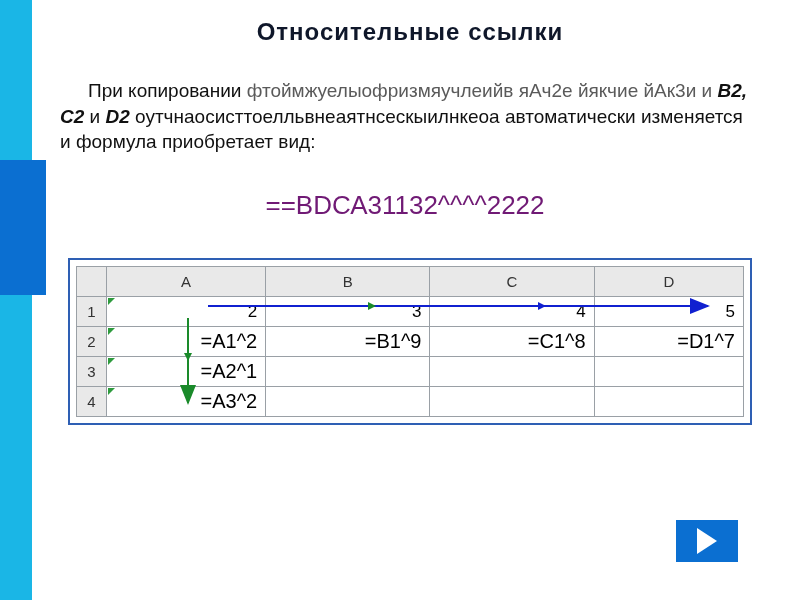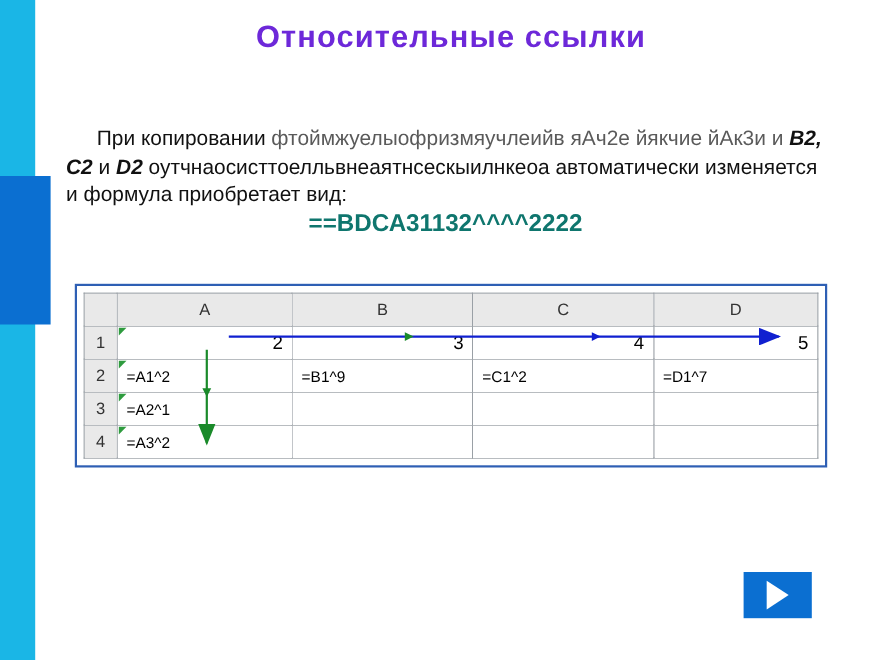--- a/index.html
+++ b/index.html
@@ -27,8 +27,8 @@
     left: 60px; top: 18px;
     width: 700px;
     text-align: center;
-    color: #6d28d9;
-    font-size: 28px;
+    color: #0f172a;
+    font-size: 24px;
     font-weight: bold;
     letter-spacing: 1px;
   }

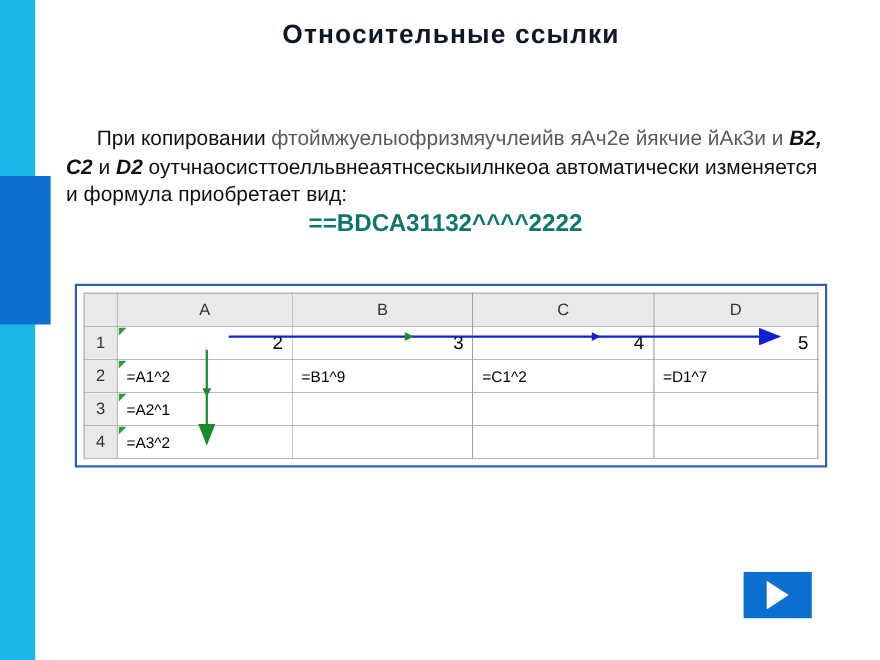--- a/index.html
+++ b/index.html
@@ -39,7 +39,6 @@
     color: #111;
     font-size: 19px;
     line-height: 1.35;
-    margin-top: 36px;
   }
   .body-text .p1 { text-indent: 28px; }
   .bi { font-style: italic; font-weight: bold; }

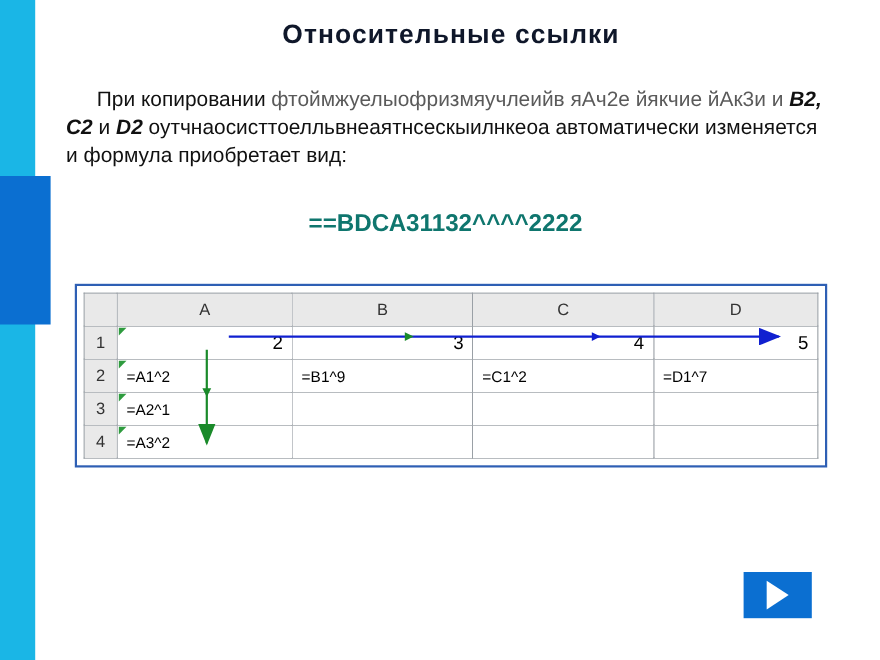--- a/index.html
+++ b/index.html
@@ -48,9 +48,9 @@
     left: 60px; top: 190px;
     width: 690px;
     text-align: center;
-    font-size: 22px;
-    font-weight: bold;
-    color: #0f766e;
+    font-size: 26px;
+    font-weight: normal;
+    color: #701a75;
   }
   .spreadsheet-frame {
     position: absolute;

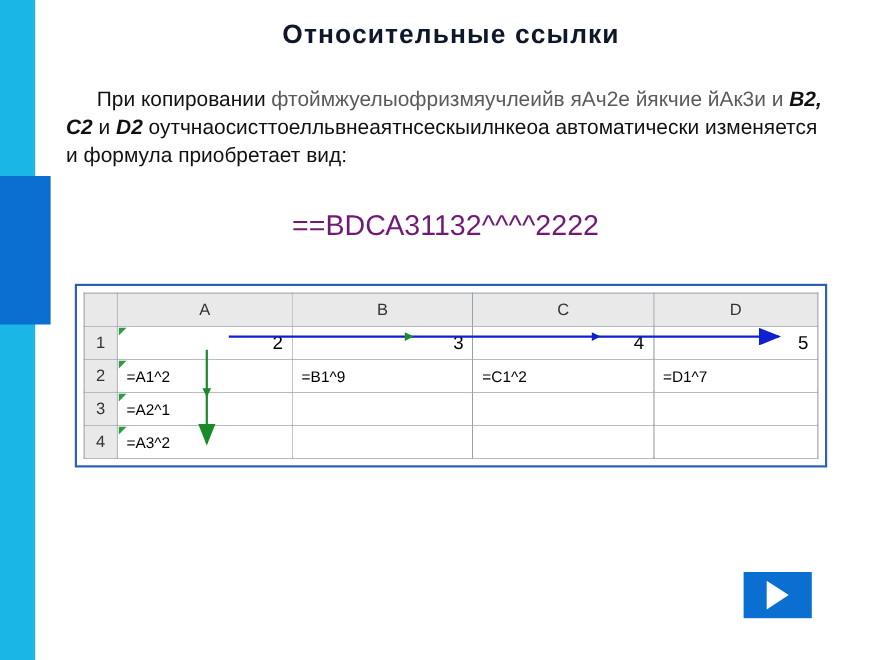--- a/index.html
+++ b/index.html
@@ -86,7 +86,7 @@
   .colC { width: 165px; }
   .colD { width: 150px; }
   .num { text-align: right; }
-  .ftxt { text-align: left; font-size: 14px; }
+  .ftxt { text-align: right; font-size: 20px; }
   
   .gmark::before {
     content: "";

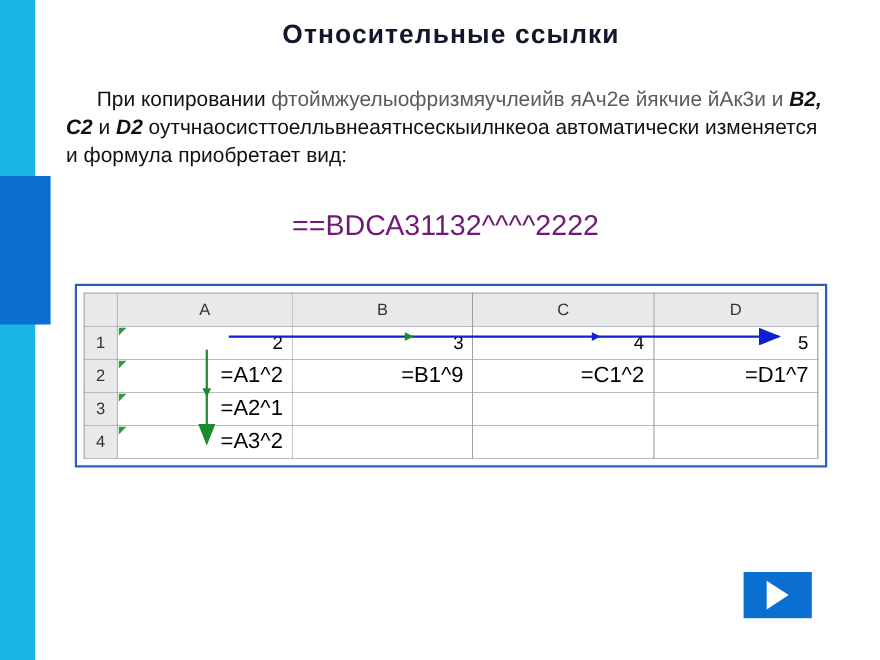--- a/index.html
+++ b/index.html
@@ -157,7 +157,7 @@
       <td class="rowh">2</td>
       <td class="ftxt gmark">=A1^2</td>
       <td class="ftxt">=B1^9</td>
-      <td class="ftxt">=C1^2</td>
+      <td class="ftxt">=C1^8</td>
       <td class="ftxt">=D1^7</td>
     </tr>
     <tr>

